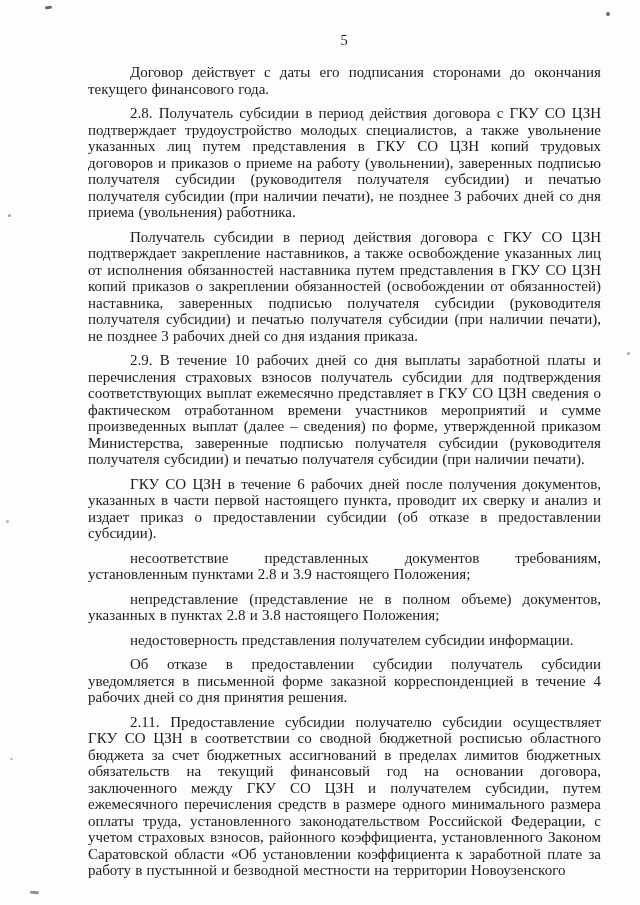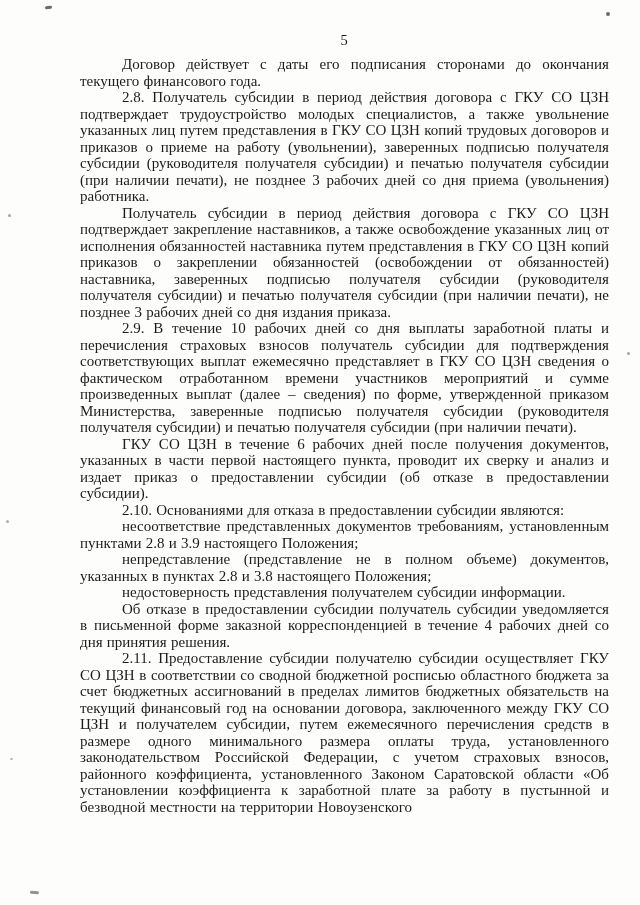--- a/index.html
+++ b/index.html
@@ -35,7 +35,7 @@
     text-align: justify;
   }
   .para {
-    margin: 0;
+    margin: 8px;
     padding: 0;
     text-indent: 42px;
     word-spacing: 0.5px;

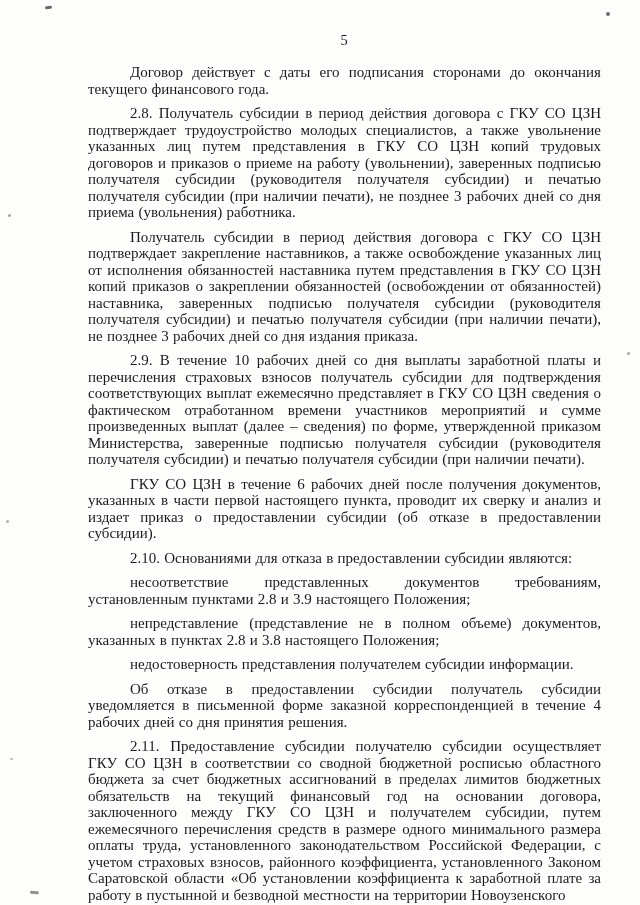--- a/index.html
+++ b/index.html
@@ -67,7 +67,6 @@
     <p class="para">Получатель субсидии в период действия договора с ГКУ СО ЦЗН подтверждает закрепление наставников, а также освобождение указанных лиц от исполнения обязанностей наставника путем представления в ГКУ СО ЦЗН копий приказов о закреплении обязанностей (освобождении от обязанностей) наставника, заверенных подписью получателя субсидии (руководителя получателя субсидии) и печатью получателя субсидии (при наличии печати), не позднее 3 рабочих дней со дня издания приказа.</p>
     <p class="para">2.9. В течение 10 рабочих дней со дня выплаты заработной платы и перечисления страховых взносов получатель субсидии для подтверждения соответствующих выплат ежемесячно представляет в ГКУ СО ЦЗН сведения о фактическом отработанном времени участников мероприятий и сумме произведенных выплат (далее – сведения) по форме, утвержденной приказом Министерства, заверенные подписью получателя субсидии (руководителя получателя субсидии) и печатью получателя субсидии (при наличии печати).</p>
     <p class="para">ГКУ СО ЦЗН в течение 6 рабочих дней после получения документов, указанных в части первой настоящего пункта, проводит их сверку и анализ и издает приказ о предоставлении субсидии (об отказе в предоставлении субсидии).</p>
-    <p class="para">2.10. Основаниями для отказа в предоставлении субсидии являются:</p>
     <p class="para">несоответствие представленных документов требованиям, установленным пунктами 2.8 и 3.9 настоящего Положения;</p>
     <p class="para">непредставление (представление не в полном объеме) документов, указанных в пунктах 2.8 и 3.8 настоящего Положения;</p>
     <p class="para">недостоверность представления получателем субсидии информации.</p>

